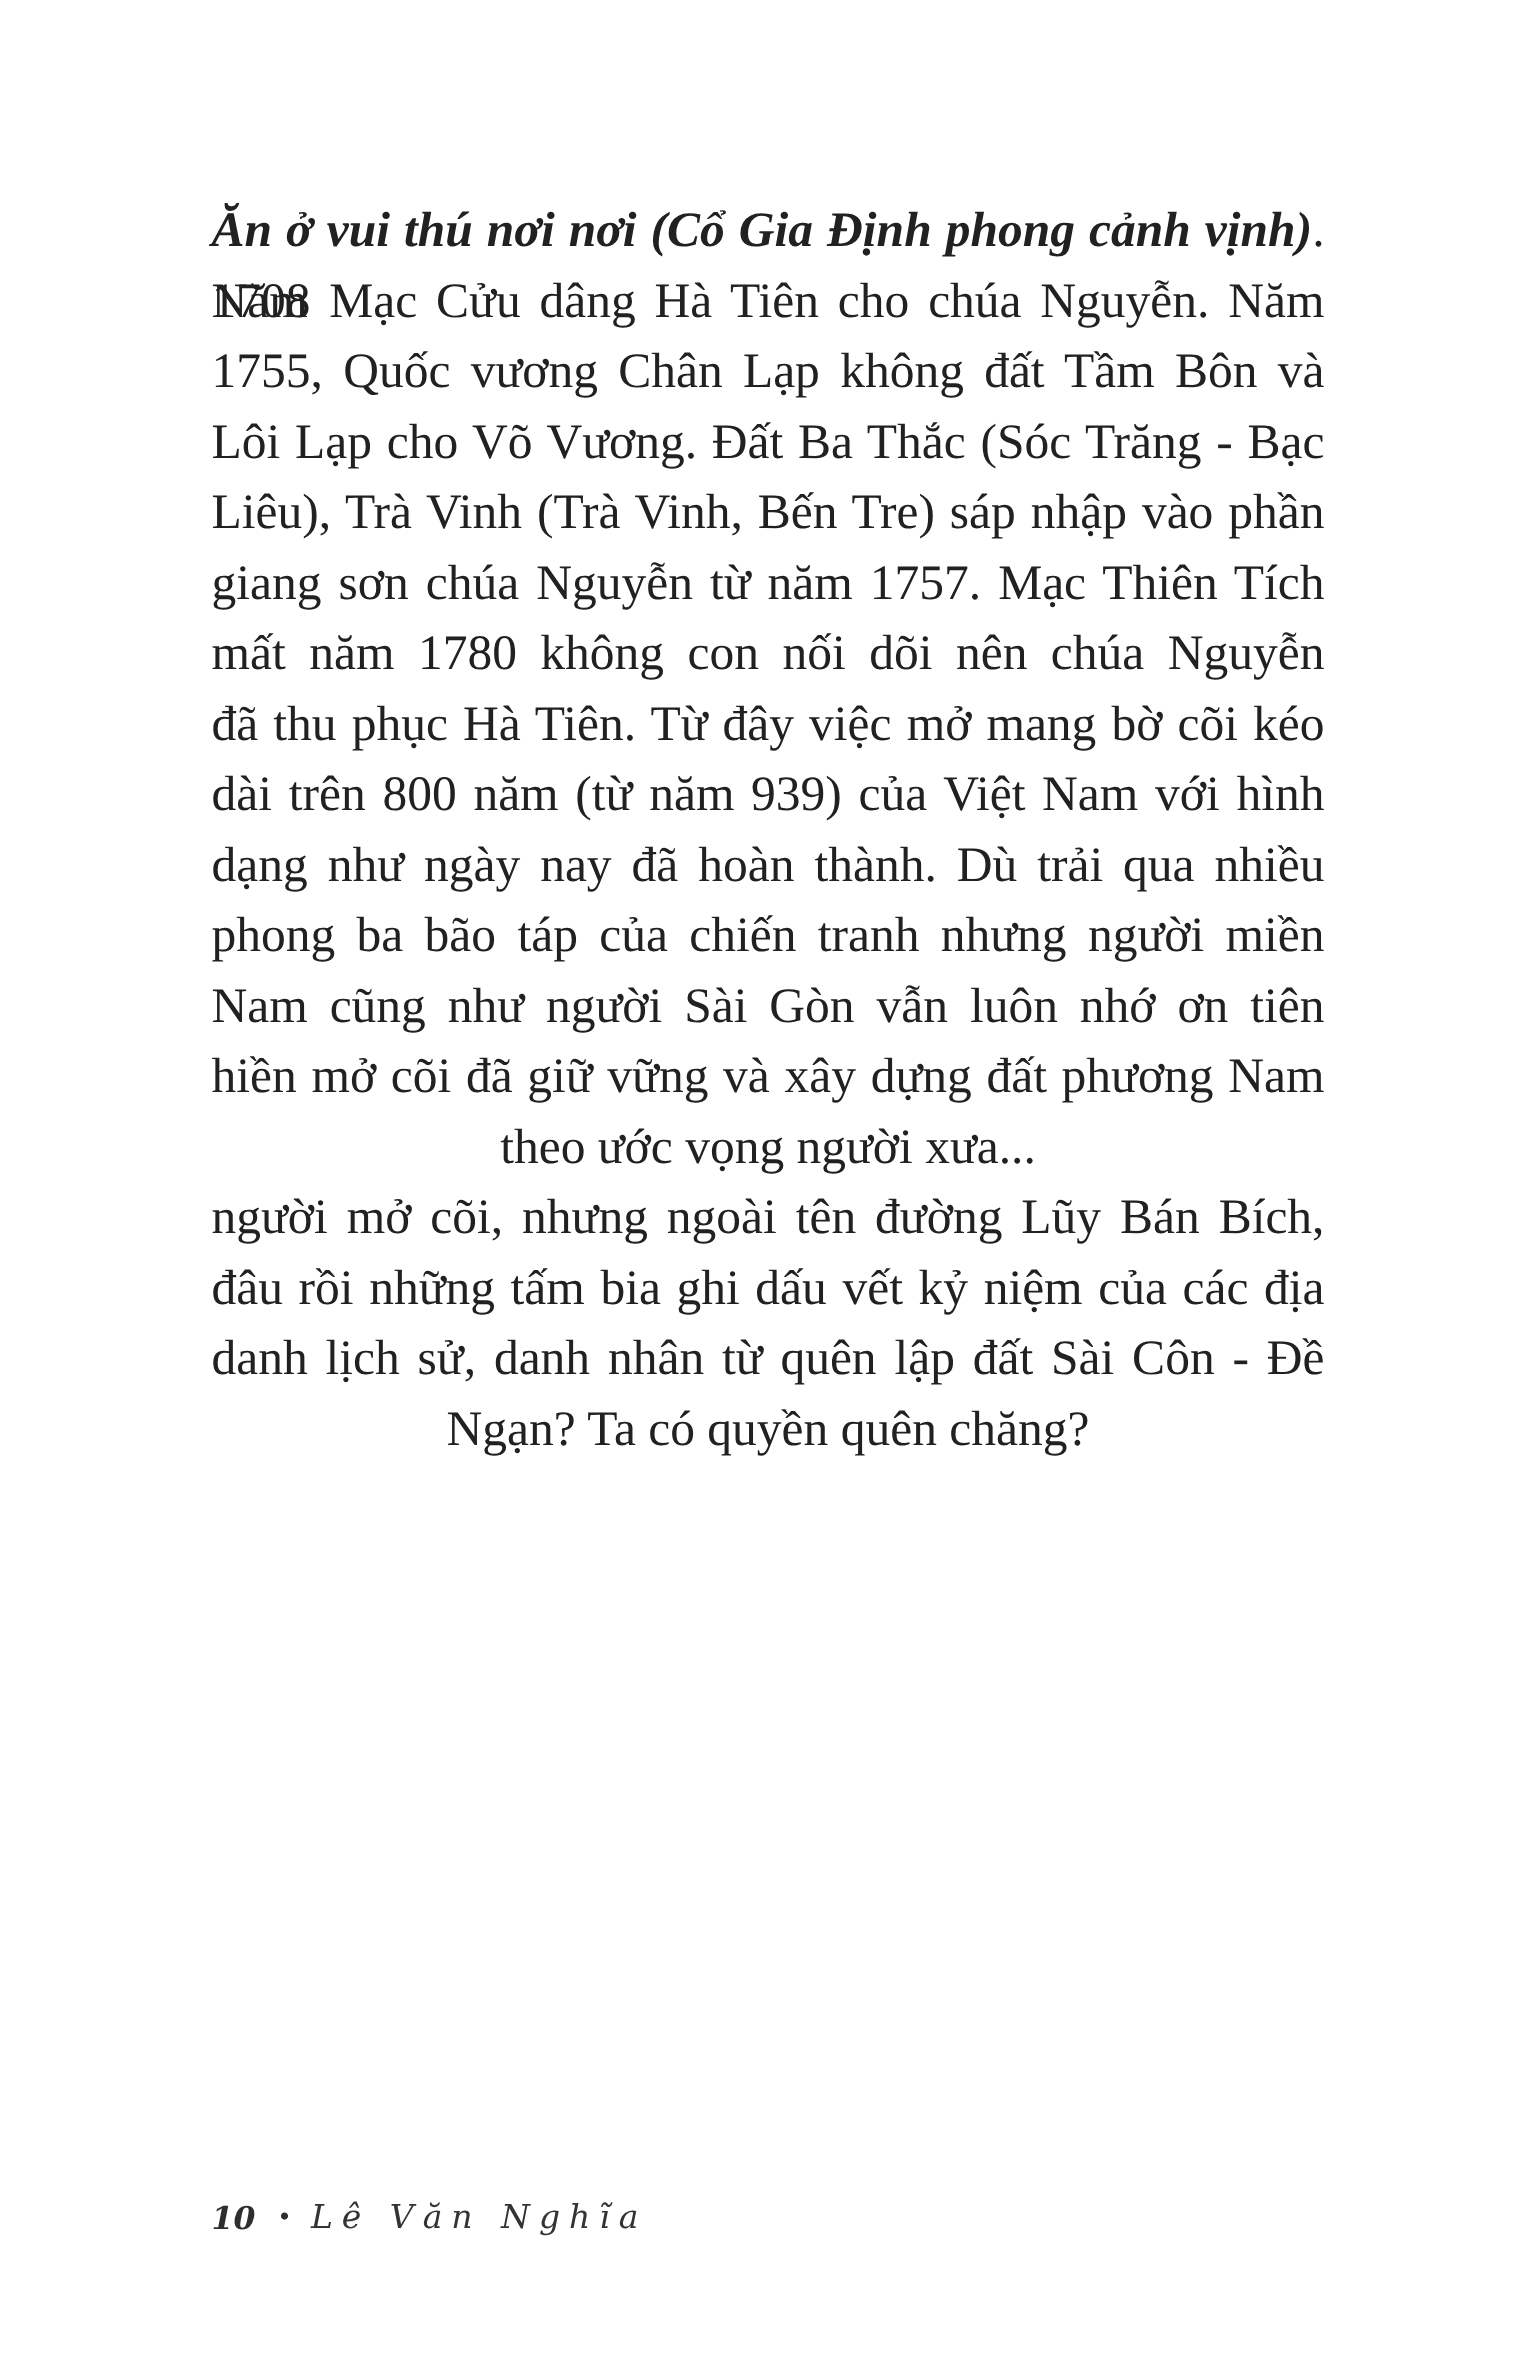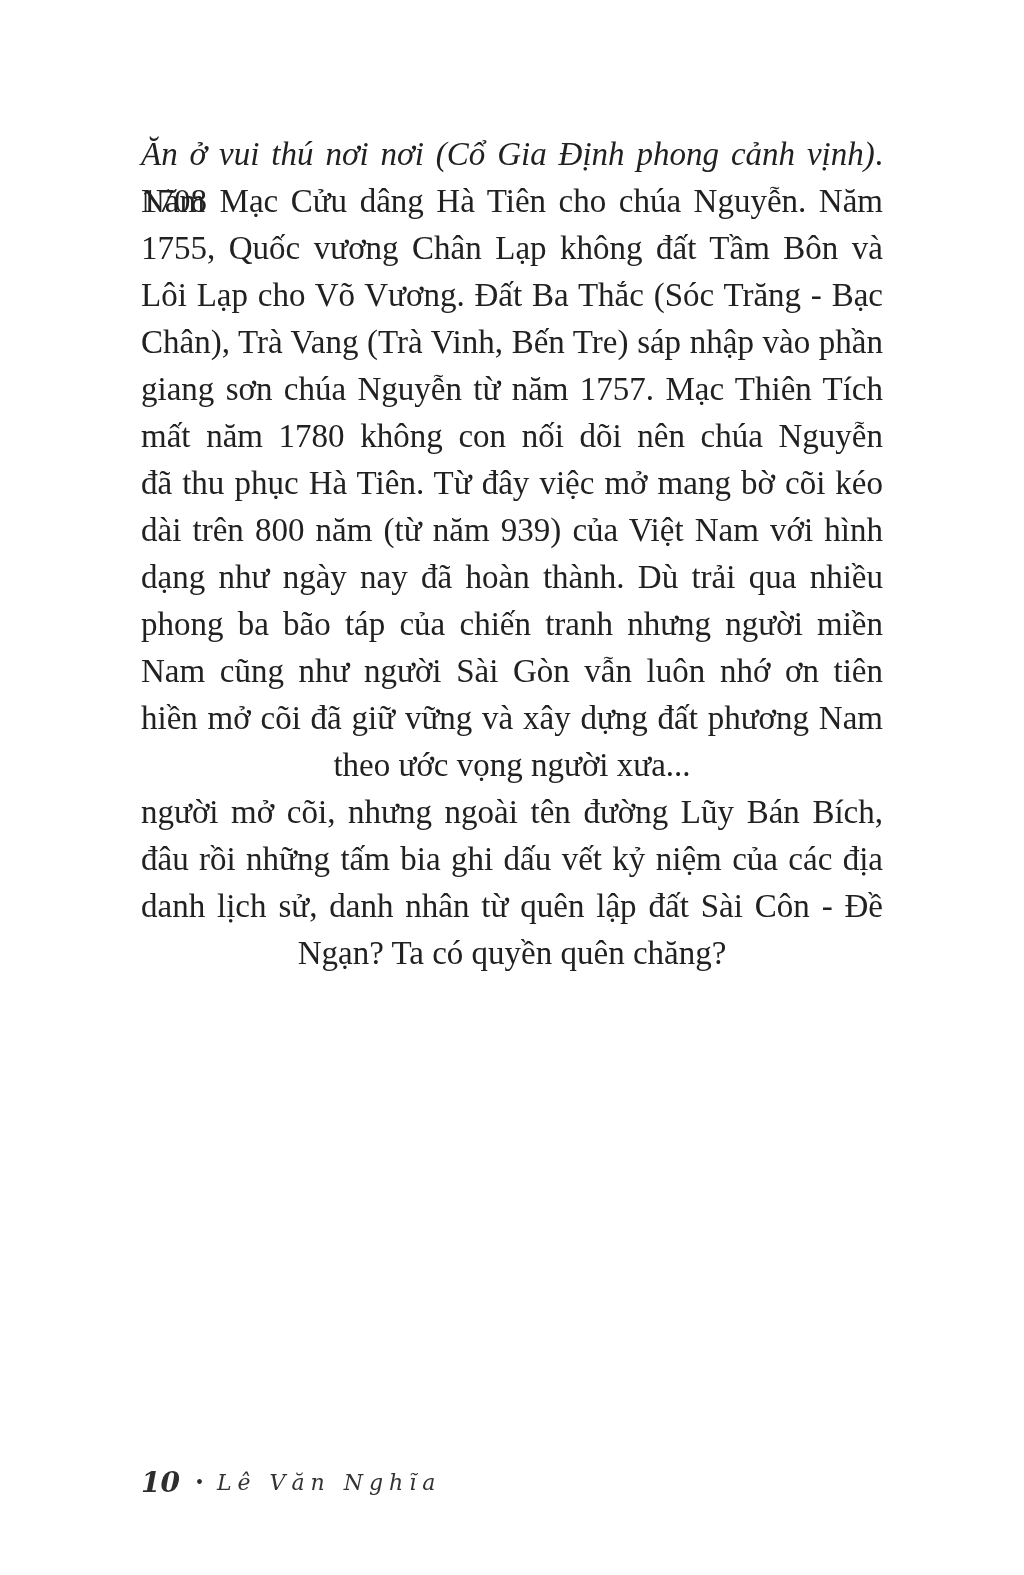--- a/index.html
+++ b/index.html
@@ -38,6 +38,7 @@
   }
   .it {
     font-style: italic;
+    font-weight: bold;
   }
   .footer {
     position: absolute;

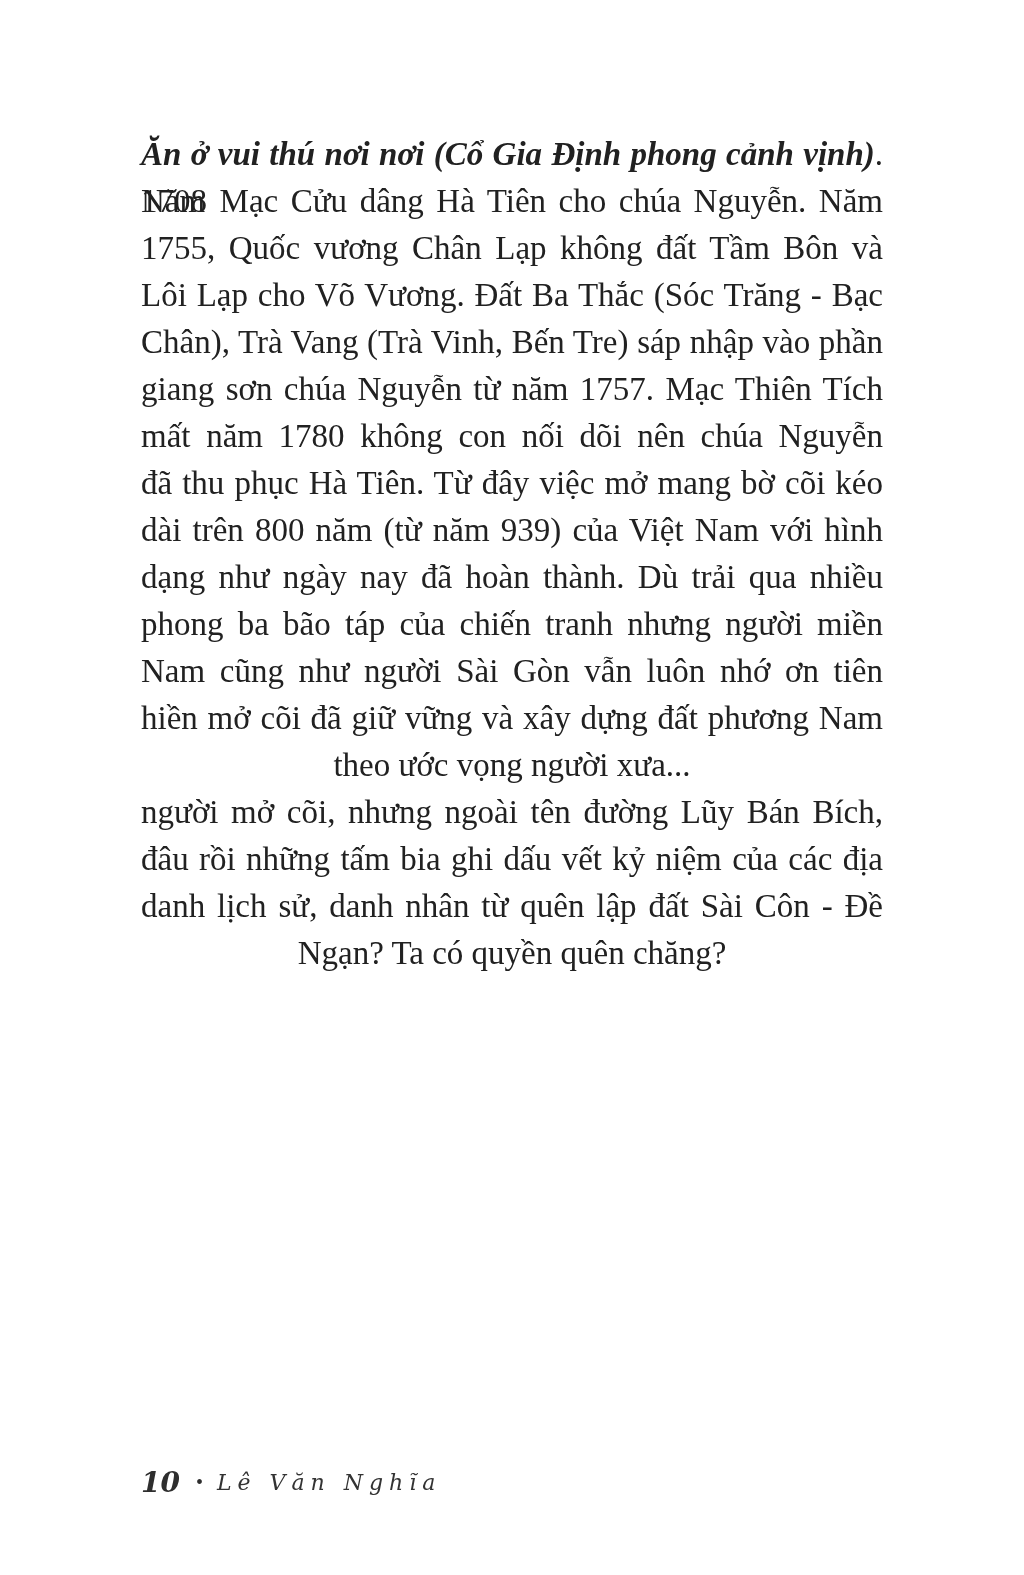--- a/index.html
+++ b/index.html
@@ -77,7 +77,7 @@
         <div class="line j"><span>1708 Mạc Cửu dâng Hà Tiên cho chúa Nguyễn. Năm</span></div>
         <div class="line j"><span>1755, Quốc vương Chân Lạp không đất Tầm Bôn và</span></div>
         <div class="line j"><span>Lôi Lạp cho Võ Vương. Đất Ba Thắc (Sóc Trăng - Bạc</span></div>
-        <div class="line j"><span>Chân), Trà Vang (Trà Vinh, Bến Tre) sáp nhập vào phần</span></div>
+        <div class="line j"><span>Liêu), Trà Vinh (Trà Vinh, Bến Tre) sáp nhập vào phần</span></div>
         <div class="line j"><span>giang sơn chúa Nguyễn từ năm 1757. Mạc Thiên Tích</span></div>
         <div class="line j"><span>mất năm 1780 không con nối dõi nên chúa Nguyễn</span></div>
         <div class="line j"><span>đã thu phục Hà Tiên. Từ đây việc mở mang bờ cõi kéo</span></div>

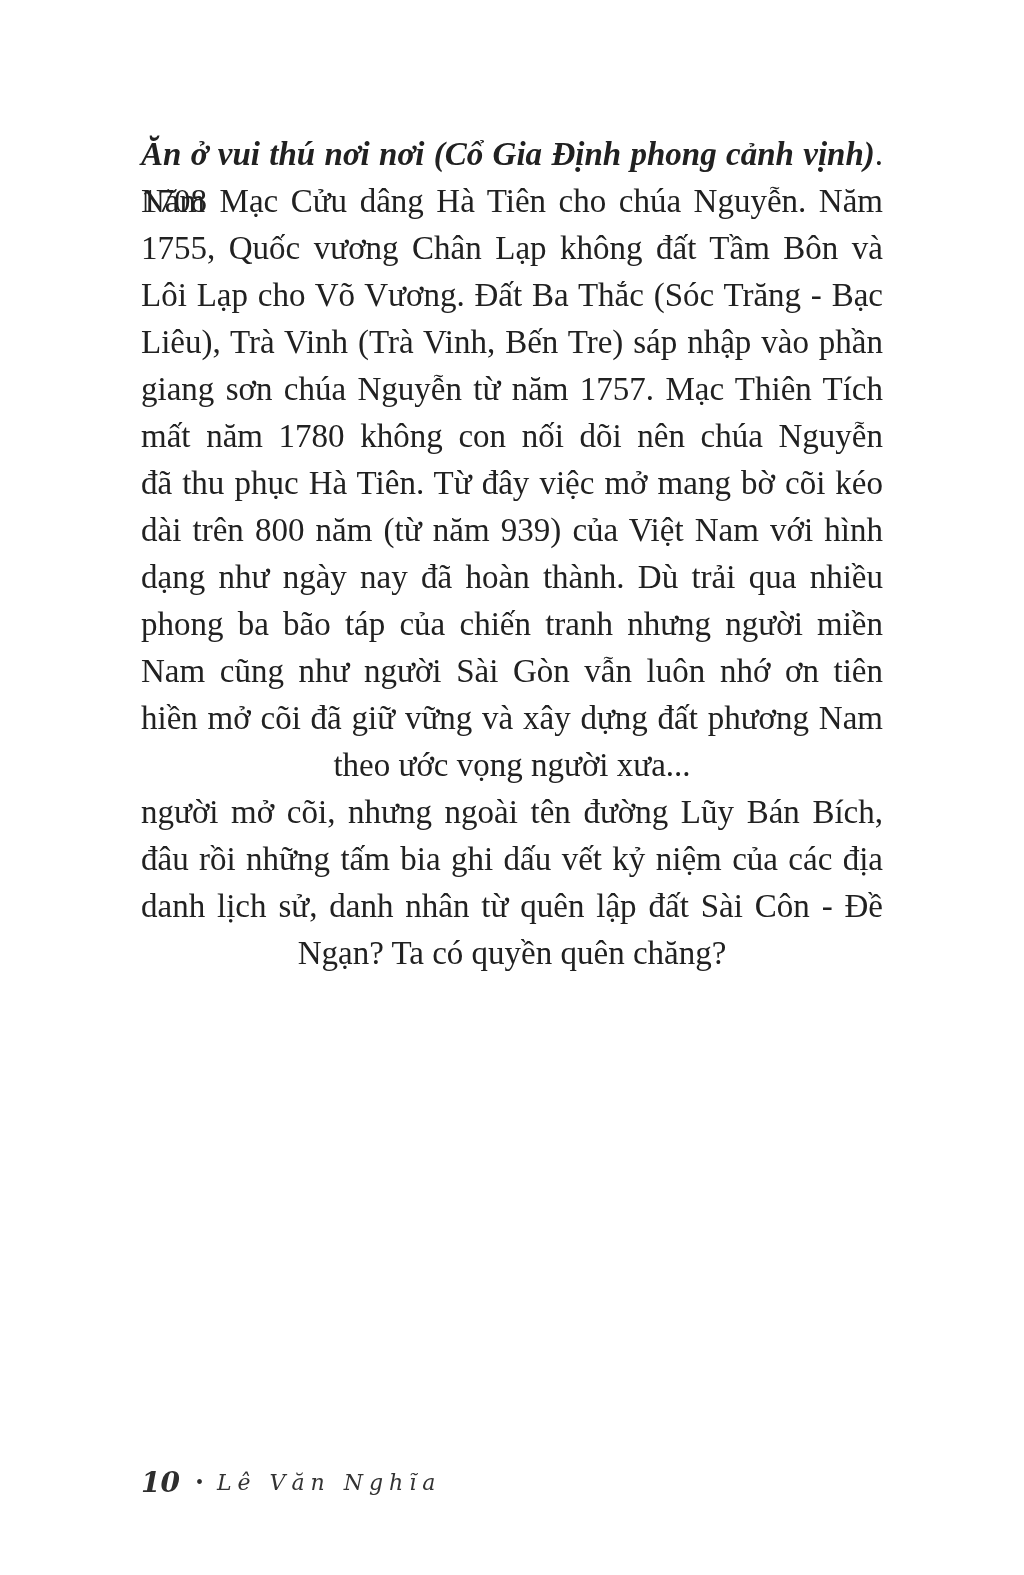--- a/index.html
+++ b/index.html
@@ -50,7 +50,7 @@
   }
   .pagenum {
     font-family: "DejaVu Serif", serif;
-    font-size: 28px;
+    font-size: 21px;
     font-weight: bold;
     font-style: italic;
   }

